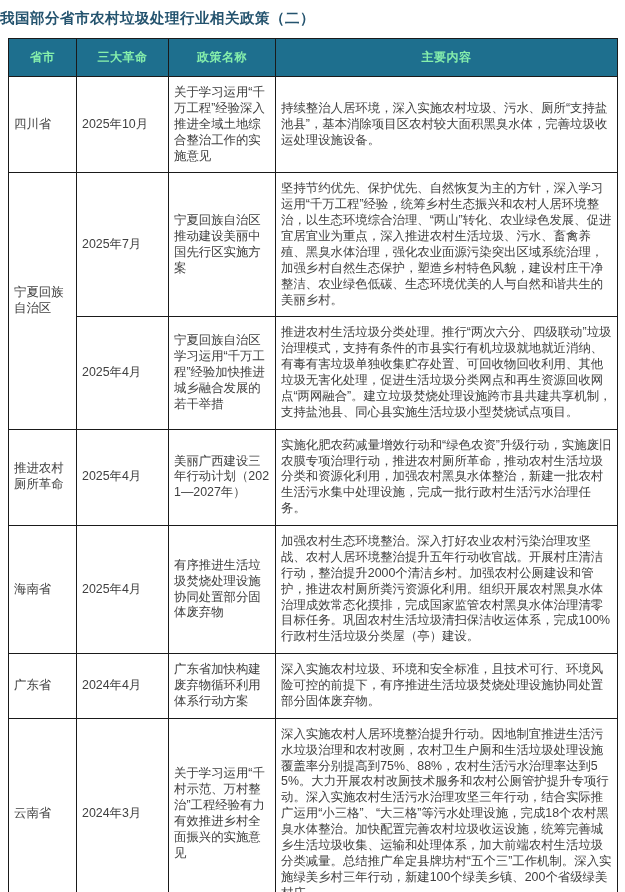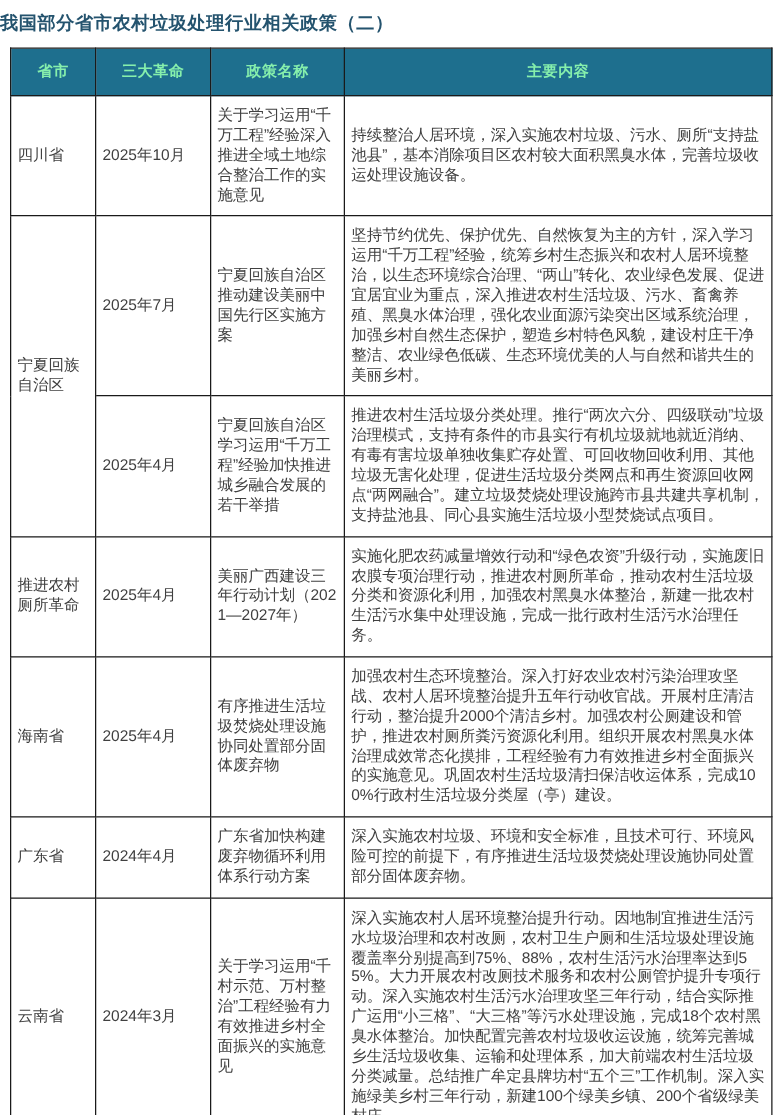--- a/index.html
+++ b/index.html
@@ -93,7 +93,7 @@
       <td>海南省</td>
       <td>2025年4月</td>
       <td>有序推进生活垃圾焚烧处理设施协同处置部分固体废弃物</td>
-      <td>加强农村生态环境整治。深入打好农业农村污染治理攻坚战、农村人居环境整治提升五年行动收官战。开展村庄清洁行动，整治提升2000个清洁乡村。加强农村公厕建设和管护，推进农村厕所粪污资源化利用。组织开展农村黑臭水体治理成效常态化摸排，工程经验有力有效推进乡村全面振兴的实施意见。巩固农村生活垃圾清扫保洁收运体系，完成100%行政村生活垃圾分类屋（亭）建设。</td>
+      <td>加强农村生态环境整治。深入打好农业农村污染治理攻坚战、农村人居环境整治提升五年行动收官战。开展村庄清洁行动，整治提升2000个清洁乡村。加强农村公厕建设和管护，推进农村厕所粪污资源化利用。组织开展农村黑臭水体治理成效常态化摸排，完成国家监管农村黑臭水体治理清零目标任务。巩固农村生活垃圾清扫保洁收运体系，完成100%行政村生活垃圾分类屋（亭）建设。</td>
     </tr>
     <tr>
       <td>广东省</td>

